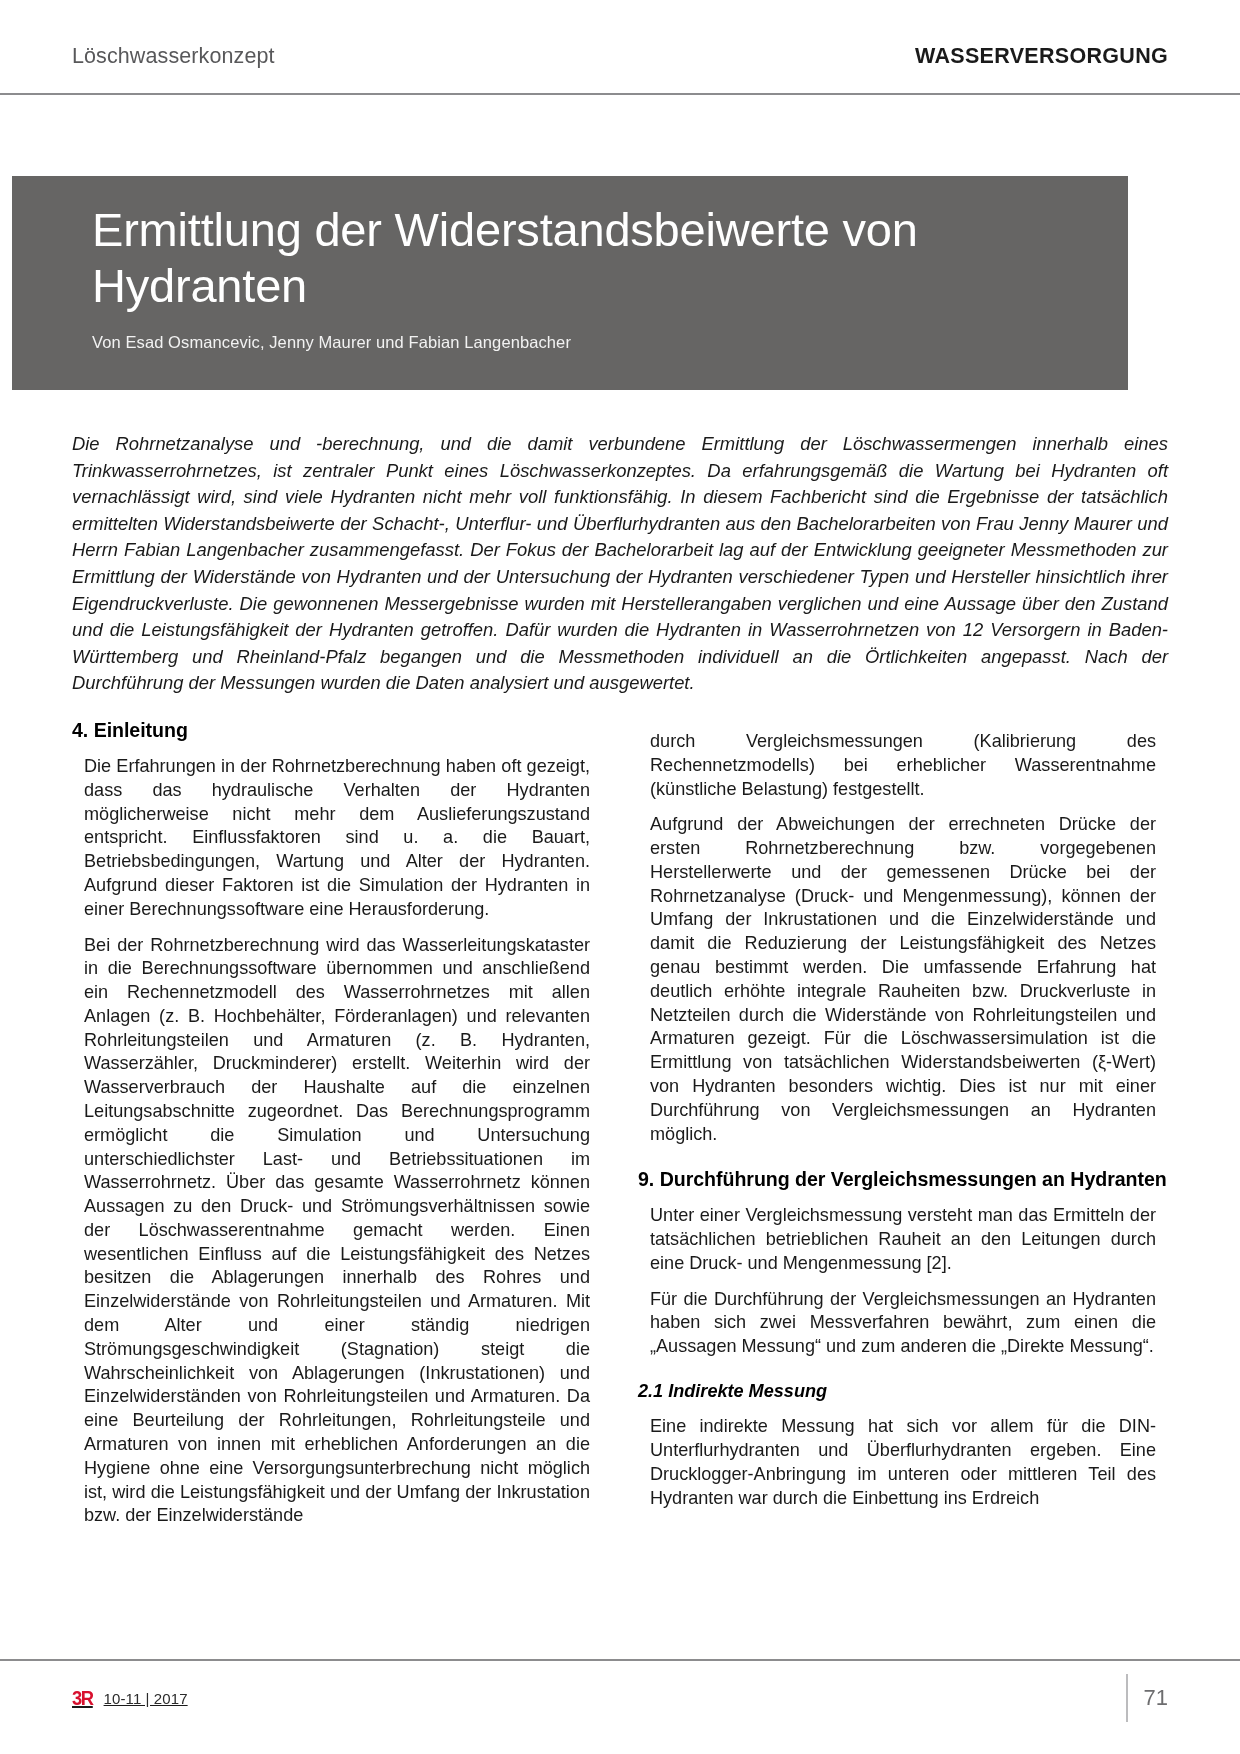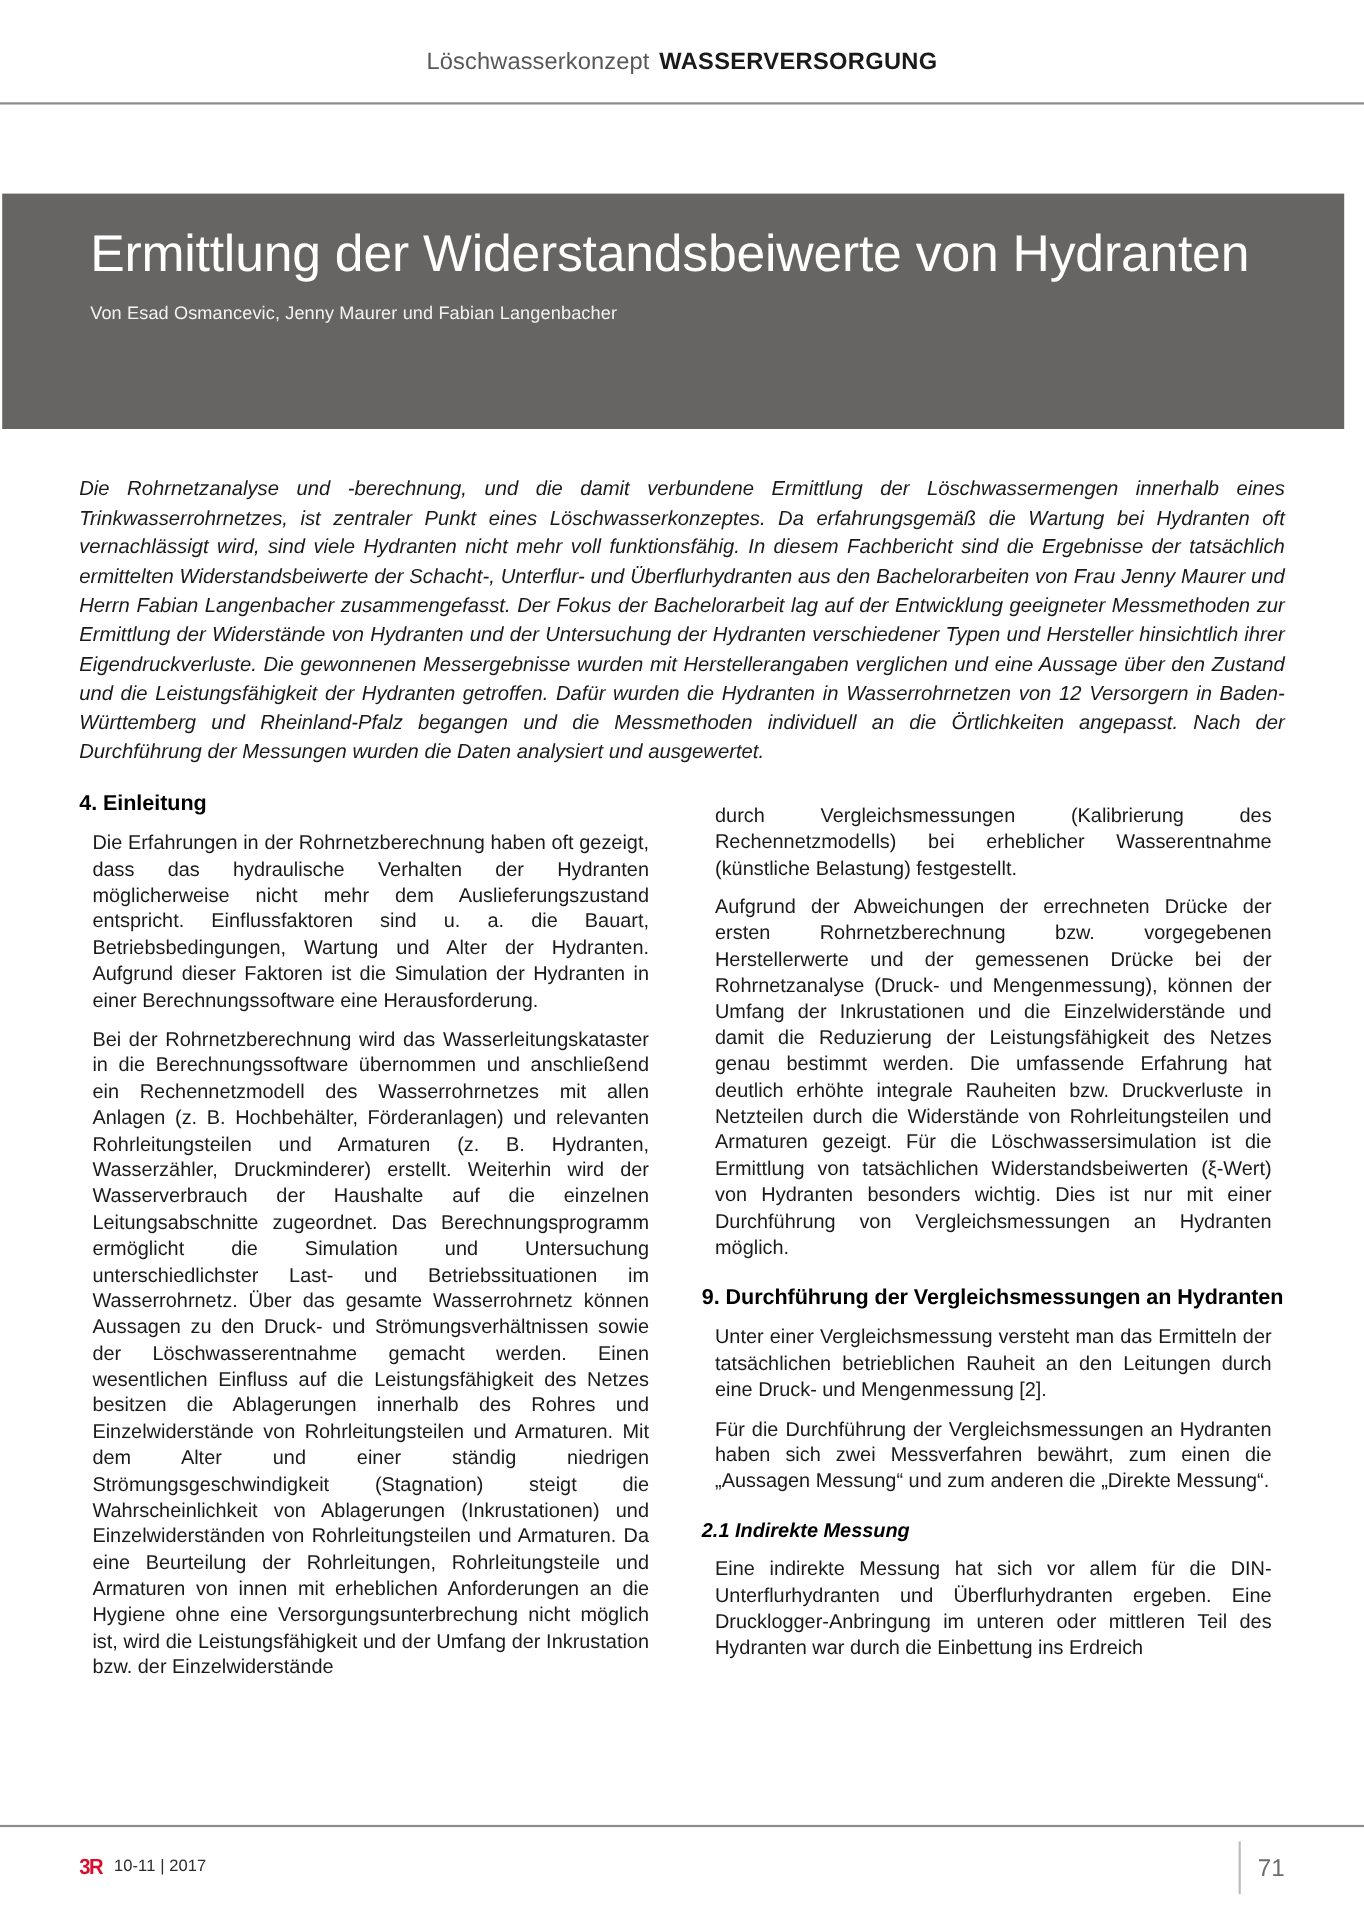--- a/index.html
+++ b/index.html
@@ -27,7 +27,7 @@
     height: 44px;
     display: flex;
     align-items: flex-start;
-    justify-content: center;
+    justify-content: space-between;
     gap: 9px;
   }
   .rh-section {

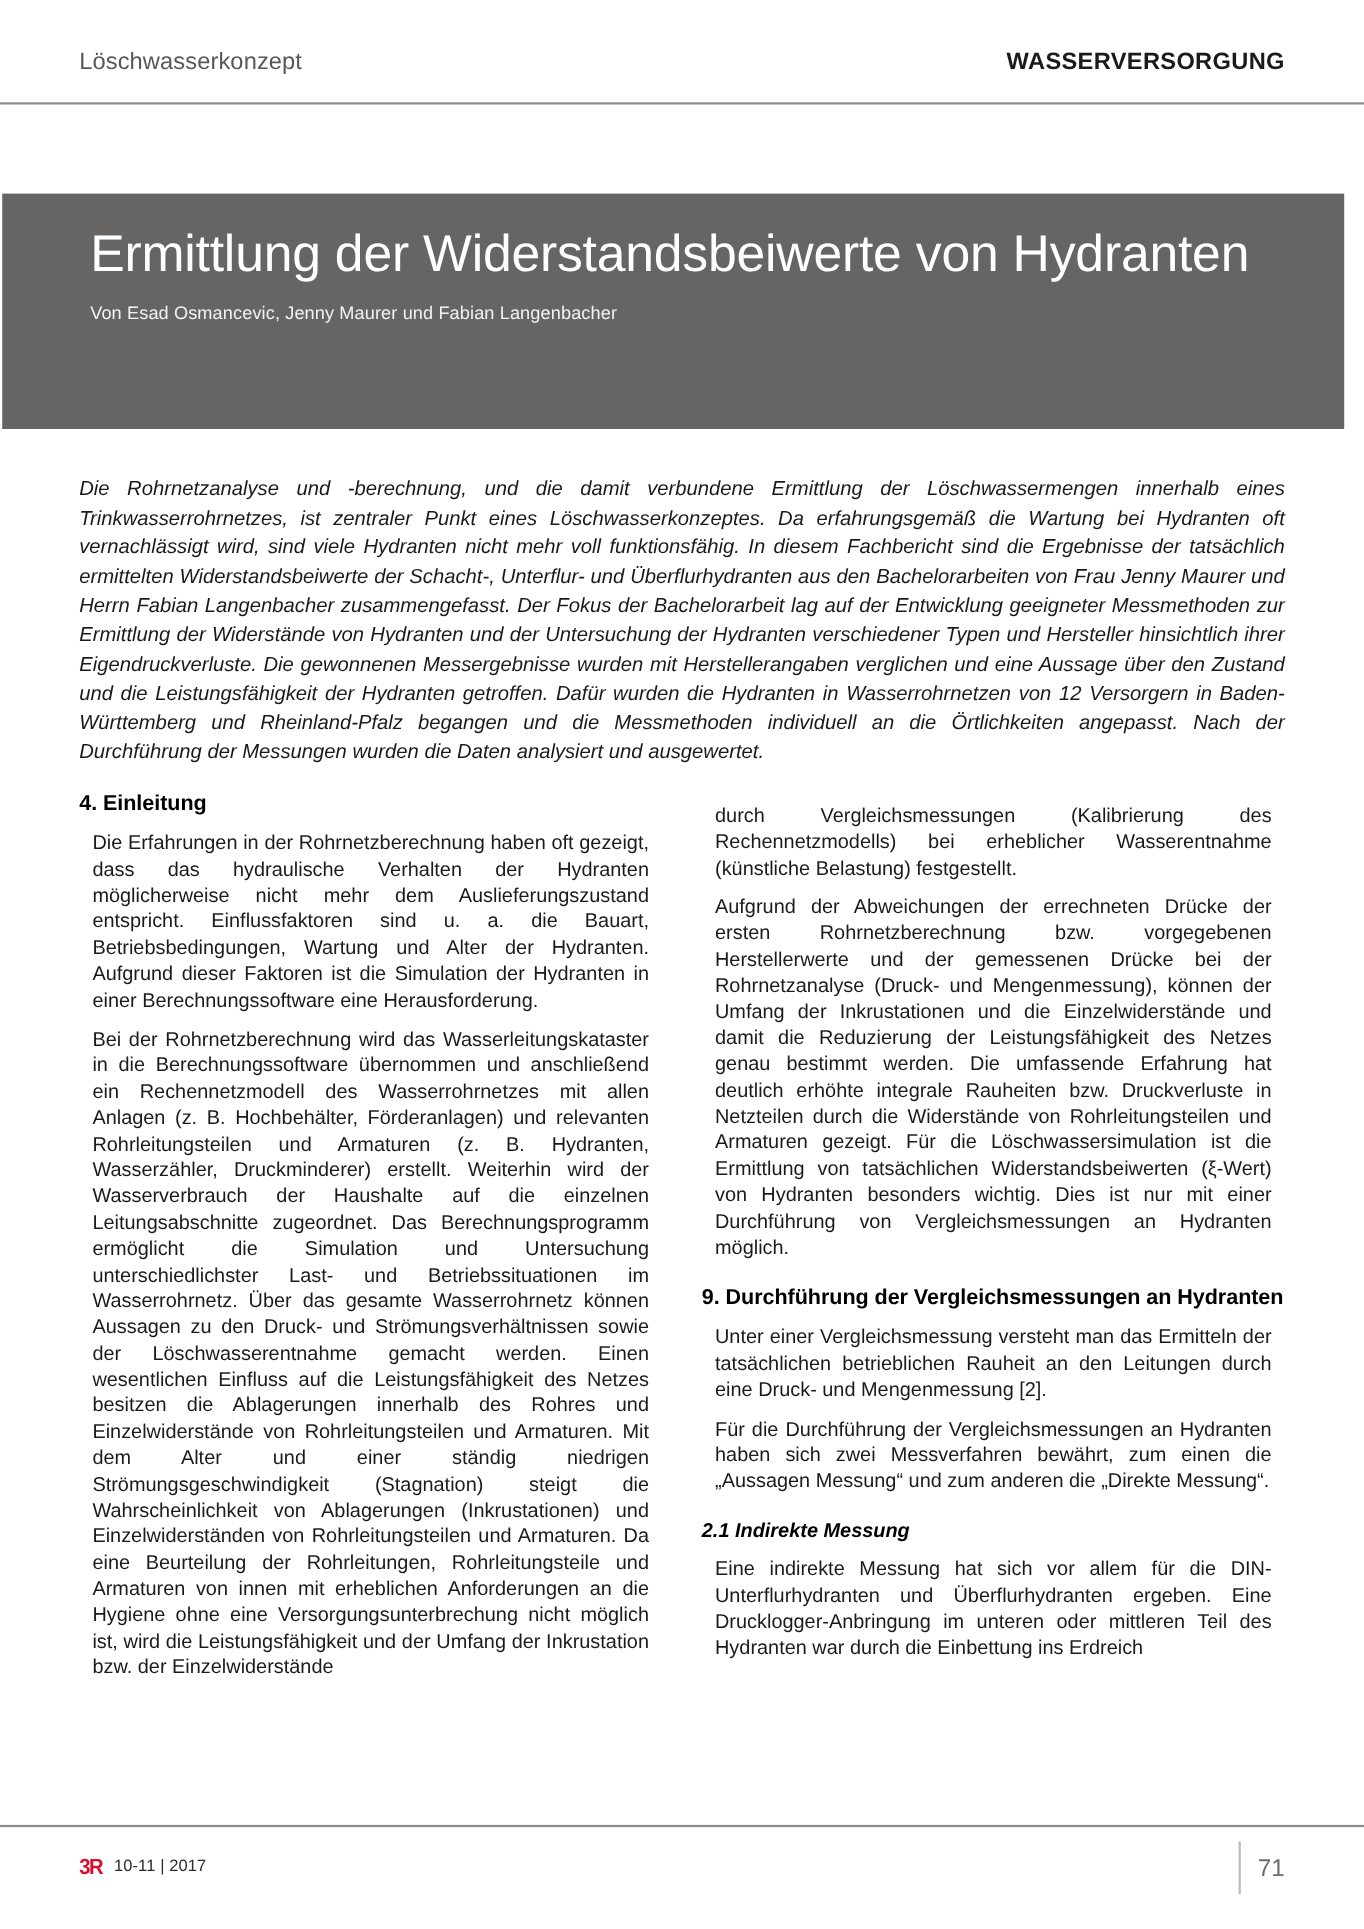--- a/index.html
+++ b/index.html
@@ -56,8 +56,8 @@
   .title-banner {
     position: absolute;
     top: 176px;
-    left: 2px;
-    width: 1220px;
+    left: 12px;
+    width: 1116px;
     height: 214px;
     background: #666564;
     padding: 26px 80px 0 80px;

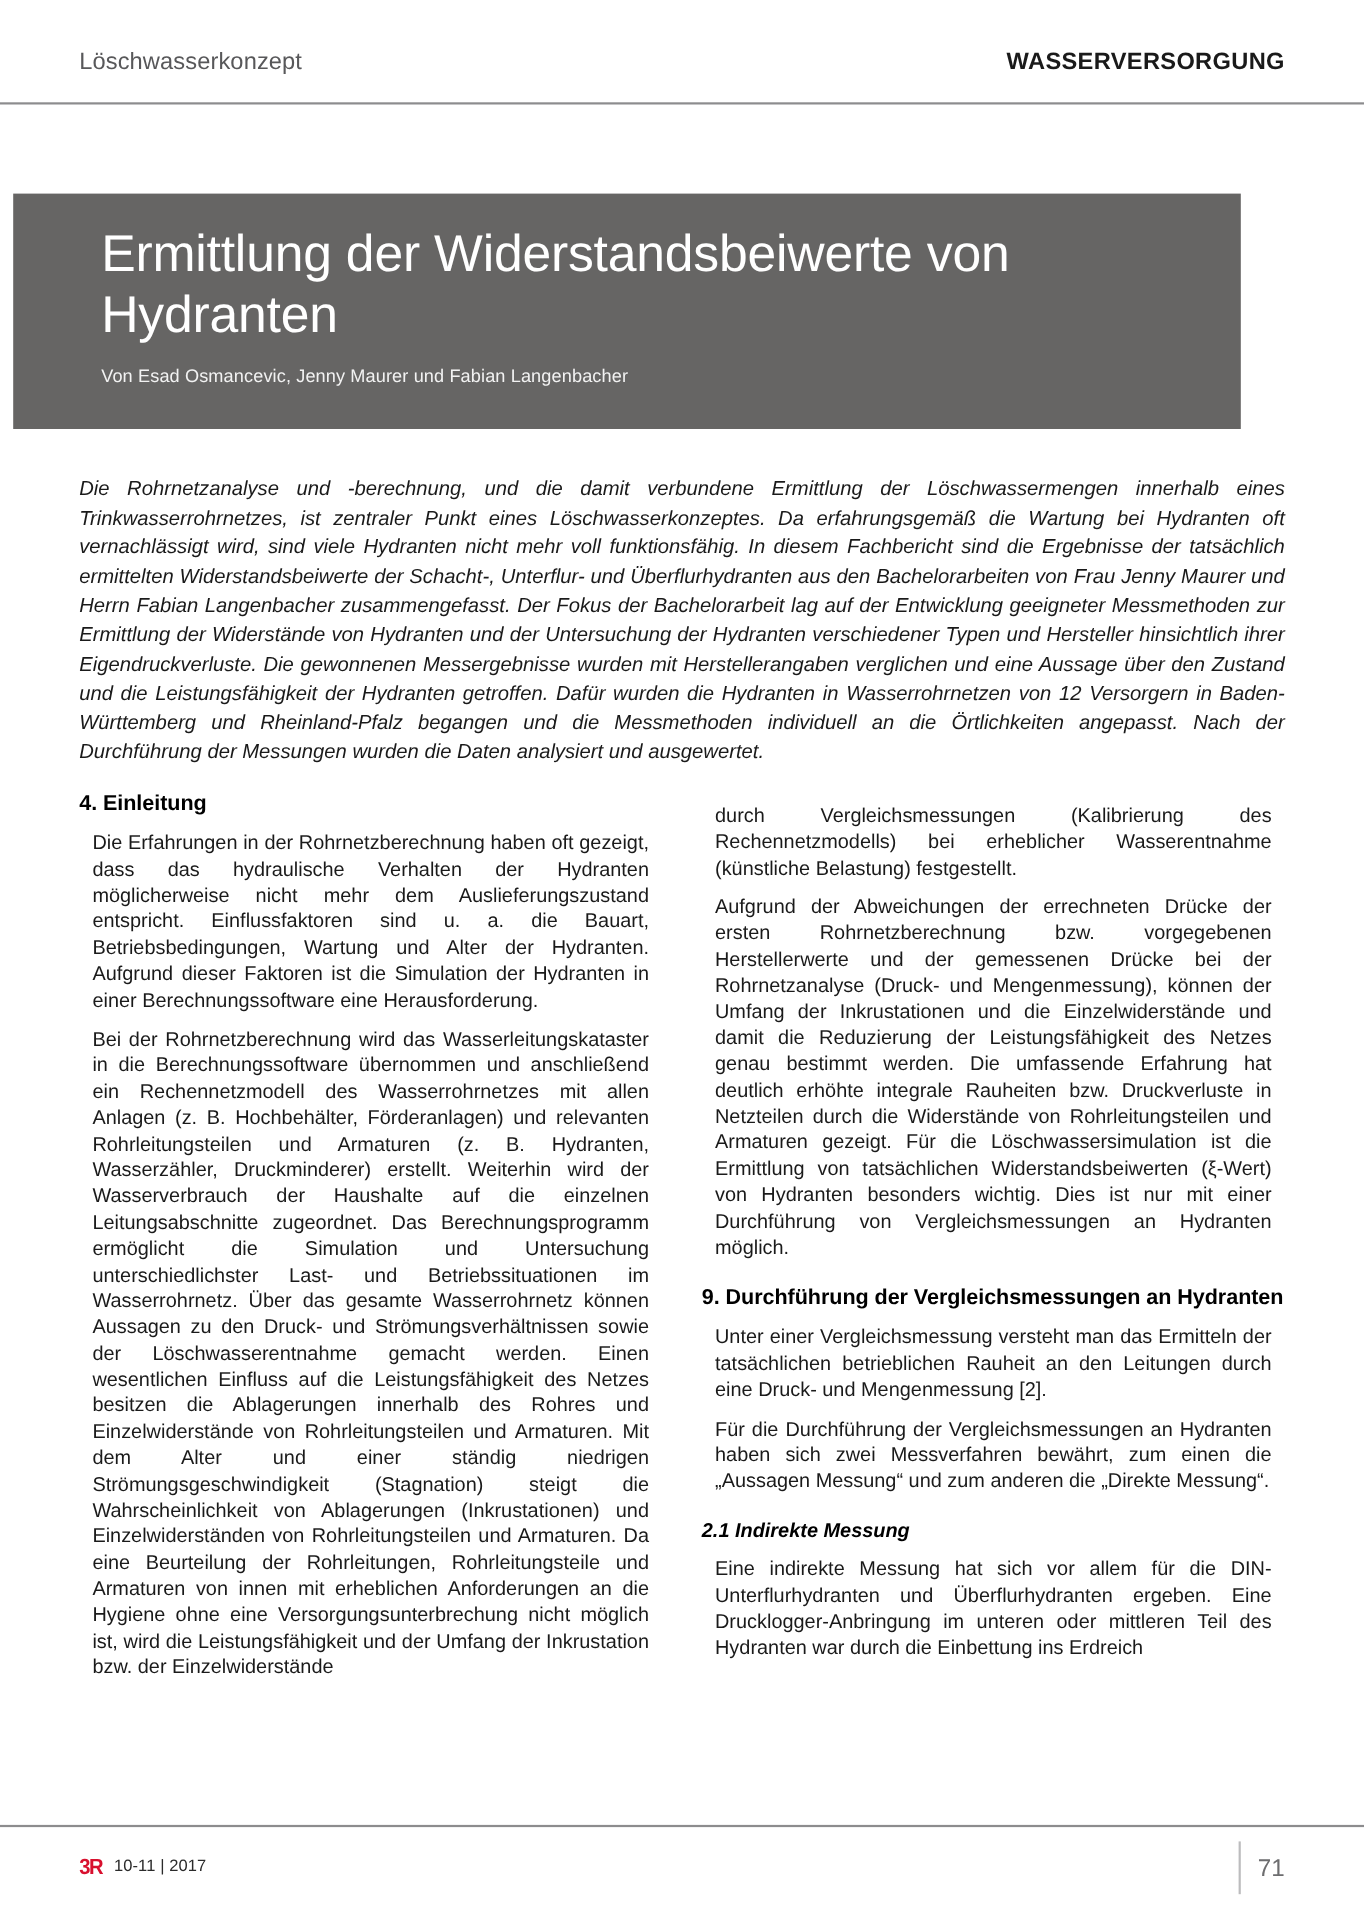--- a/index.html
+++ b/index.html
@@ -153,8 +153,9 @@
   }
   .foot-left {
     display: flex;
-    align-items: flex-start;
+    align-items: center;
     gap: 9px;
+    text-decoration: underline;
   }
   .logo-3r {
     display: inline-block;

